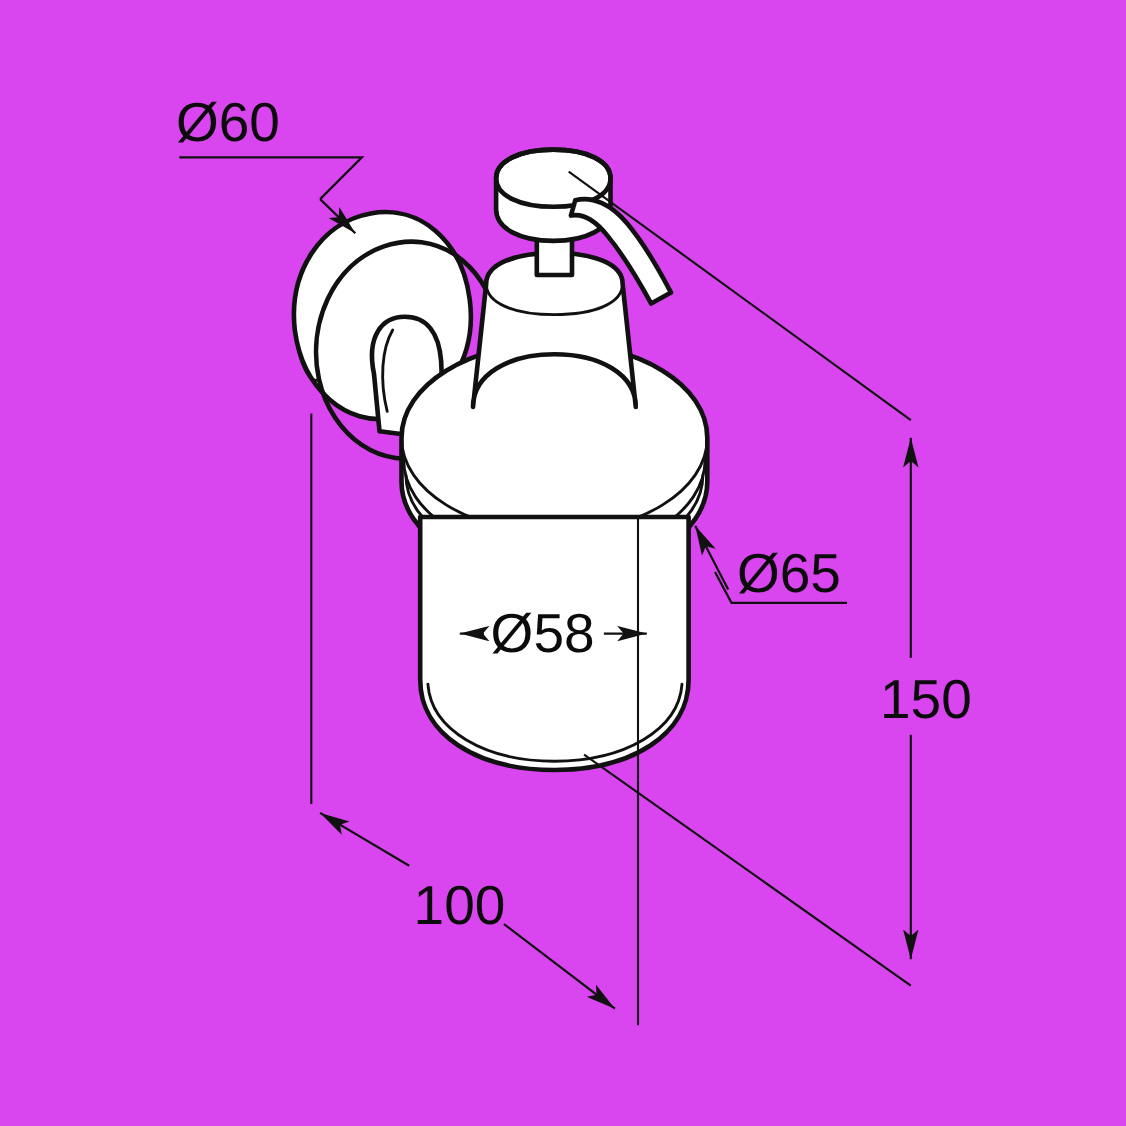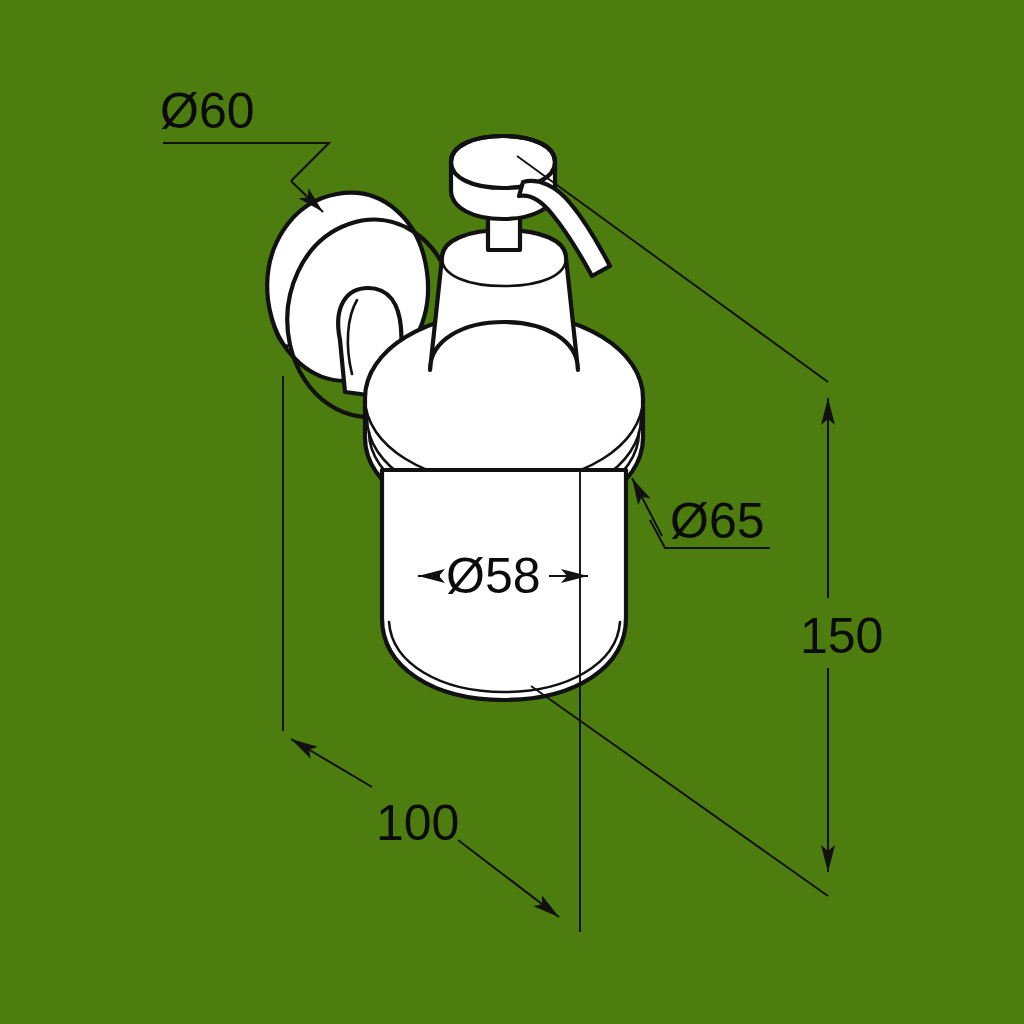--- a/index.html
+++ b/index.html
@@ -18,7 +18,7 @@
     position: relative;
     width: 1024px;
     height: 1024px;
-    background: #4d7c0f;
+    background: #d946ef;
     text-decoration: underline;
   }
   svg.sheet {

